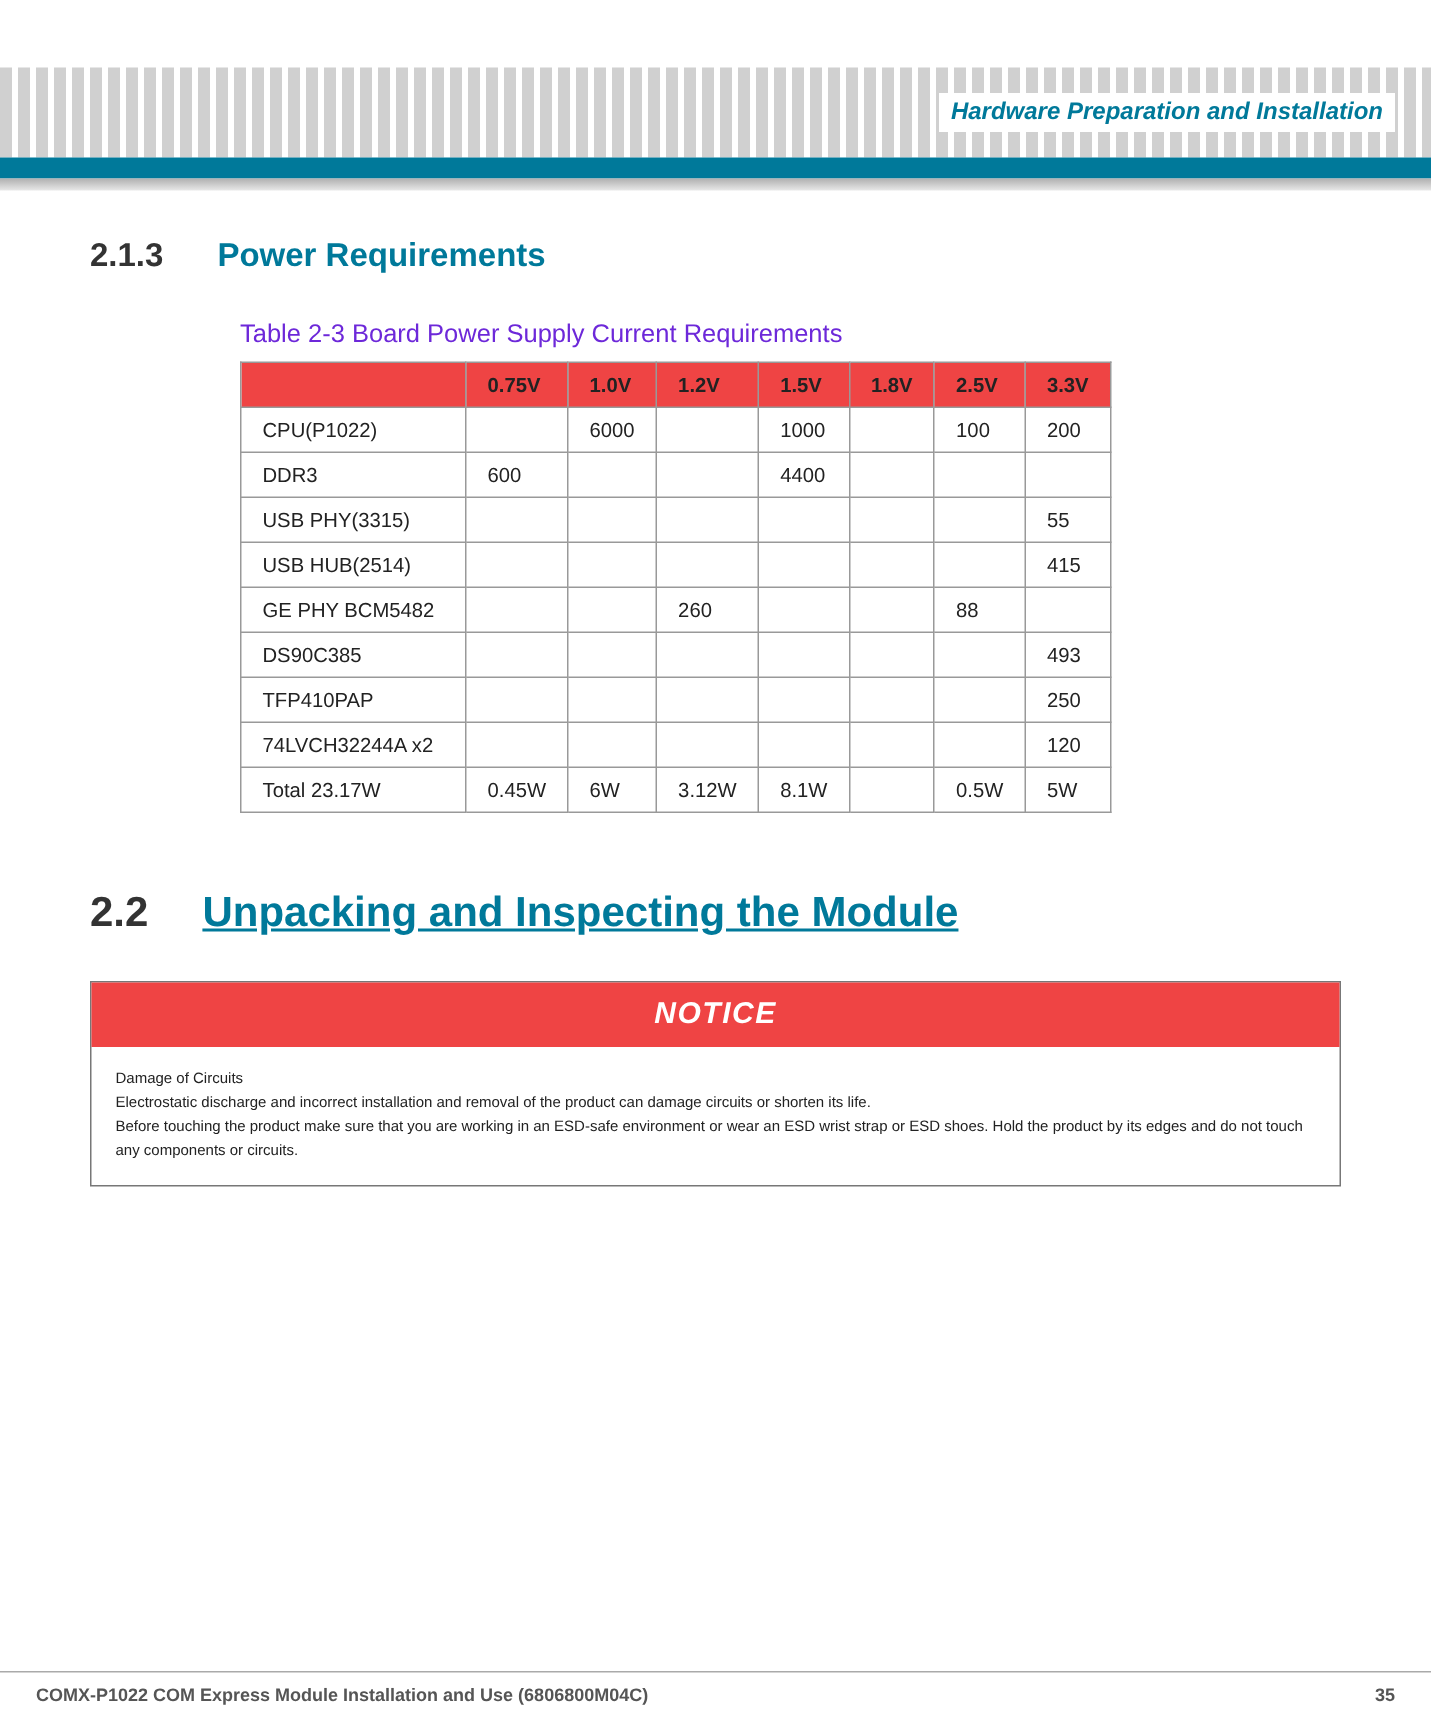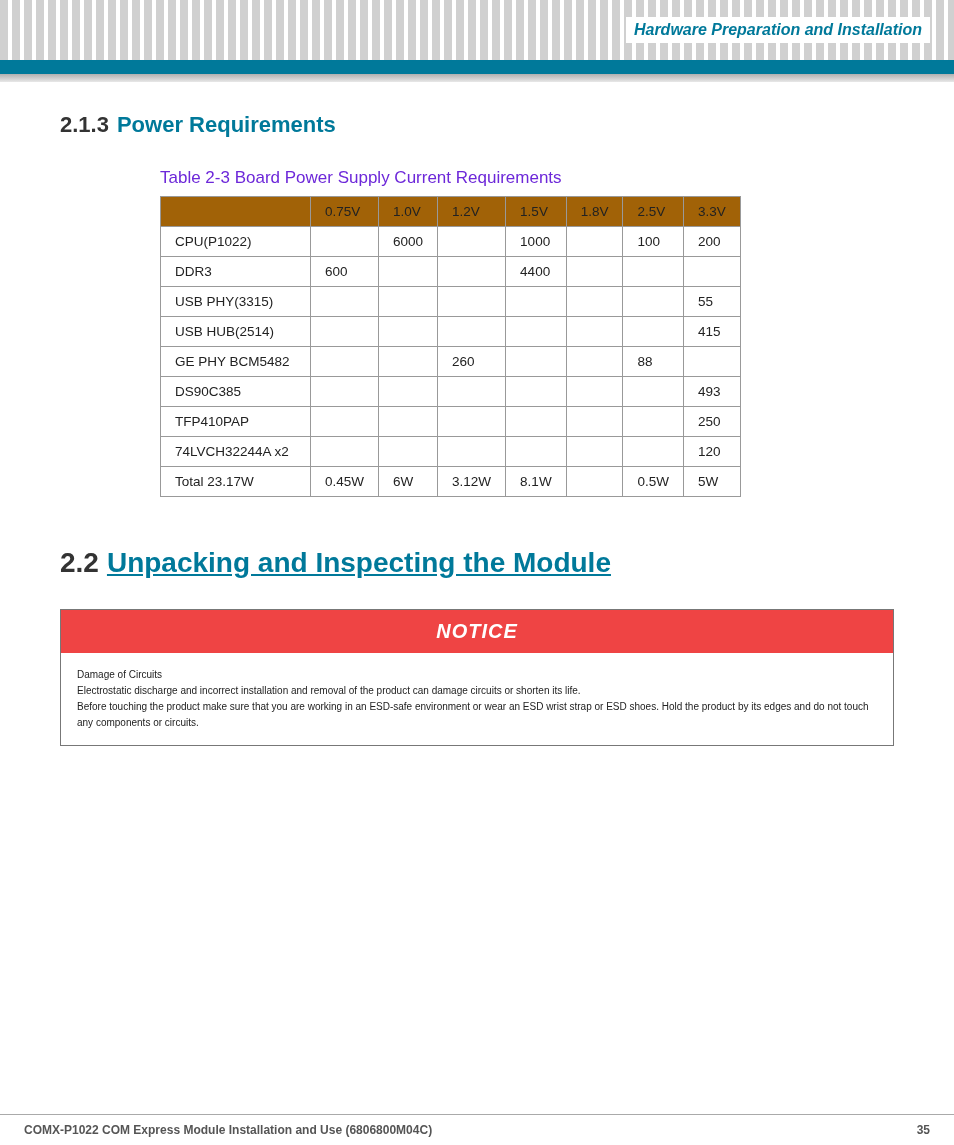--- a/index.html
+++ b/index.html
@@ -26,6 +26,7 @@
       align-items: center;
       justify-content: flex-end;
       padding-right: 24px;
+      margin-top: 45px;
     }
     .header-title {
       font-size: 16px;

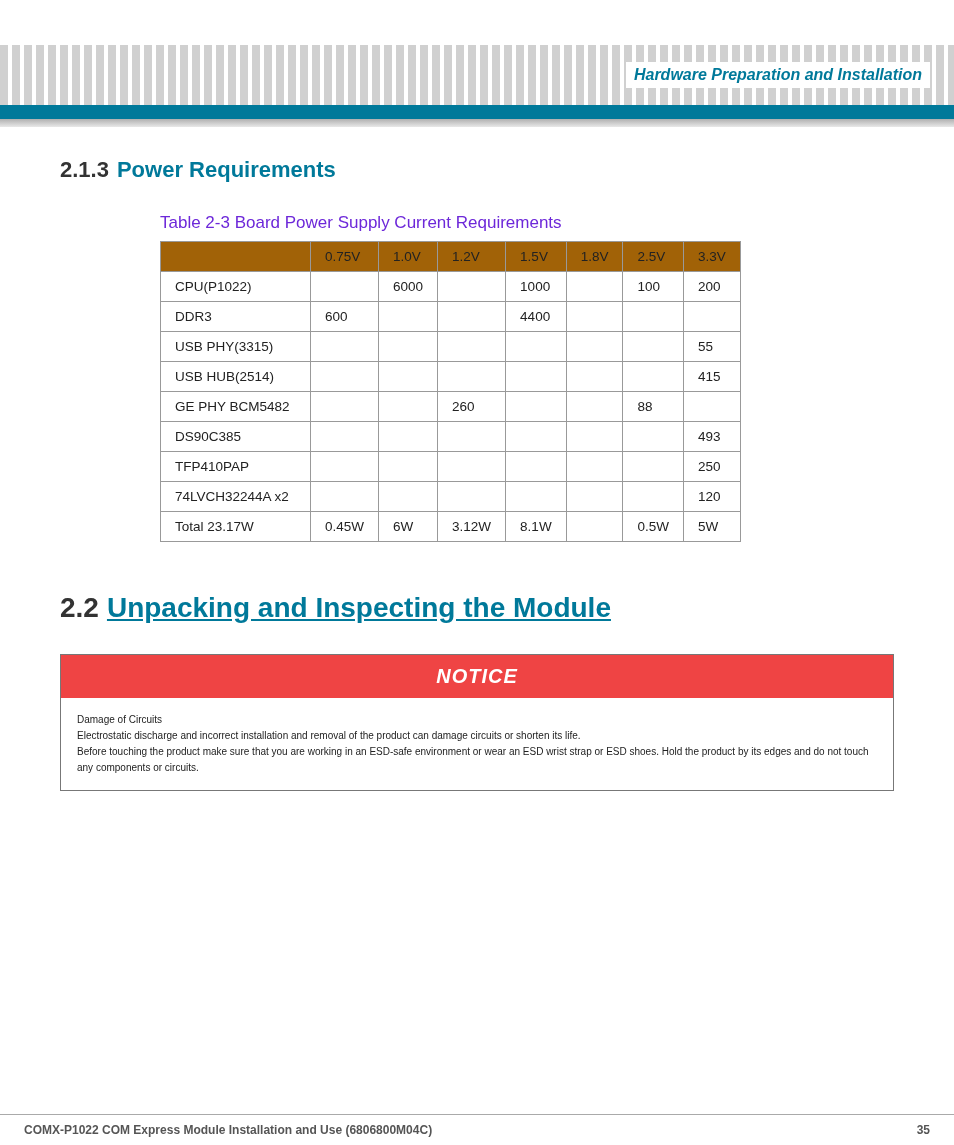--- a/index.html
+++ b/index.html
@@ -58,7 +58,7 @@
     .section-heading {
       display: flex;
       align-items: baseline;
-      gap: 8px;
+      gap: 36px;
       margin-bottom: 30px;
     }
     .section-number {

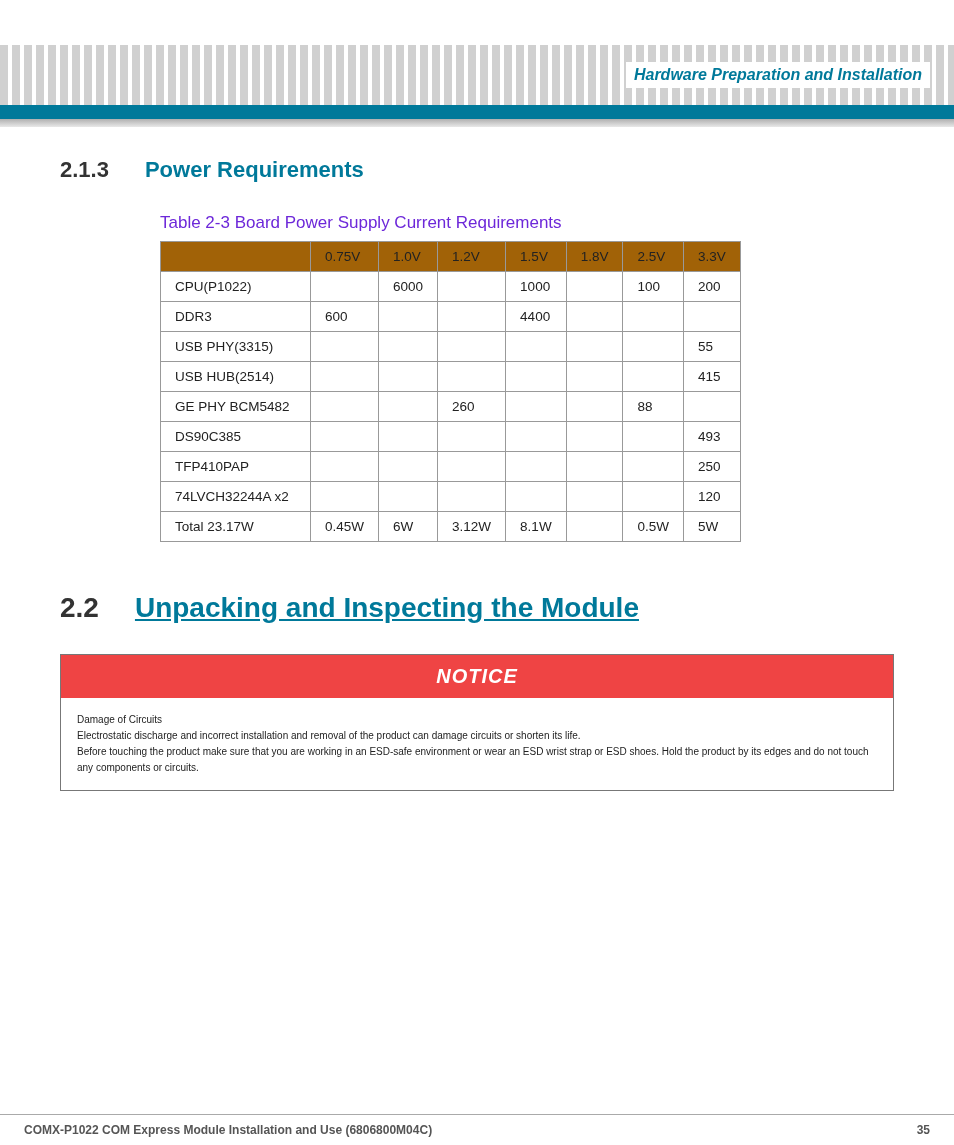--- a/index.html
+++ b/index.html
@@ -96,8 +96,8 @@
       min-width: 55px;
     }
     .power-table th {
-      font-weight: normal;
-      background: #a16207;
+      font-weight: bold;
+      background: #ef4444;
     }
     .power-table td:first-child {
       min-width: 150px;

